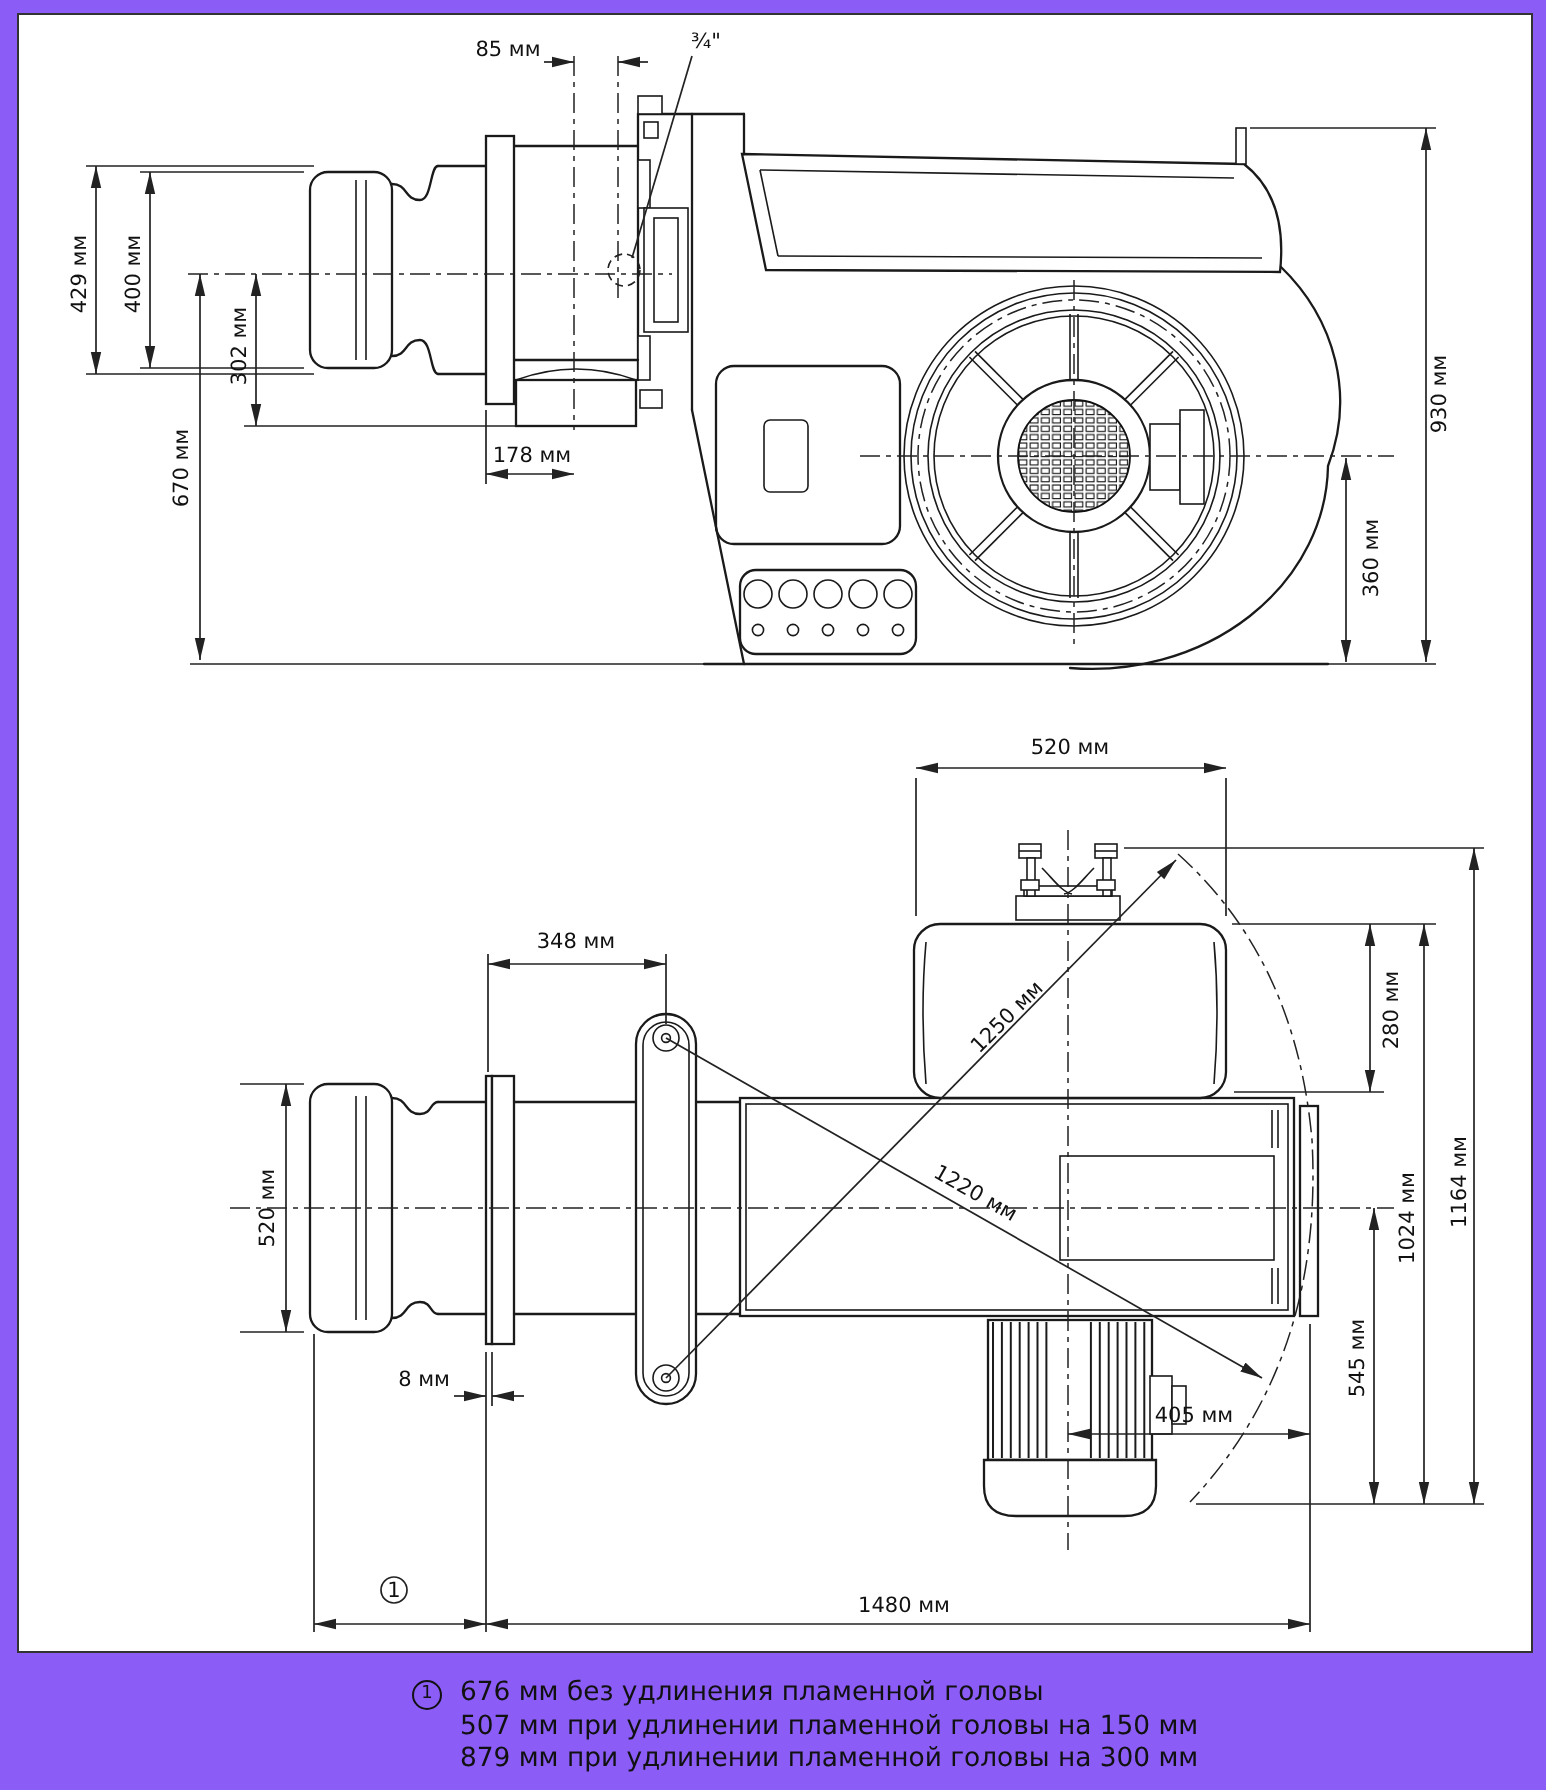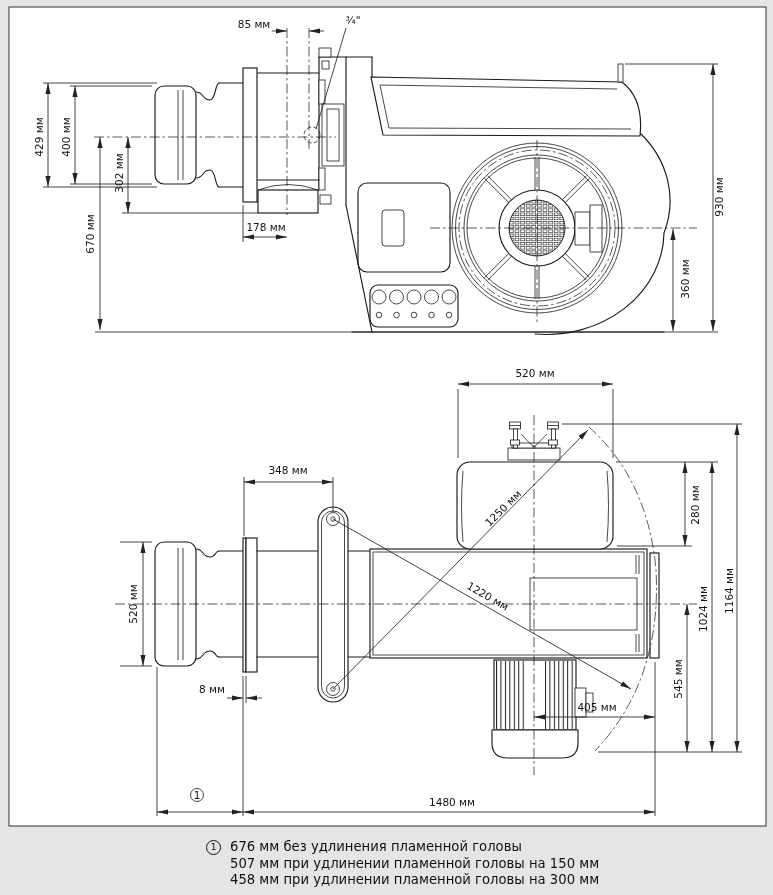--- a/index.html
+++ b/index.html
@@ -3,7 +3,7 @@
 <meta charset="utf-8">
 <style>
   html,body{margin:0;padding:0;background:#fff;}
-  #stage{position:relative;width:773px;height:895px;background:#e5e5e5;
+  #stage{position:relative;width:773px;height:895px;background:#8b5cf6;
          font-family:"DejaVu Sans","Liberation Sans",sans-serif;overflow:hidden;}
   svg{position:absolute;left:0;top:0;}
   svg text{font-family:"DejaVu Sans","Liberation Sans",sans-serif;font-size:10.5px;fill:#111;}

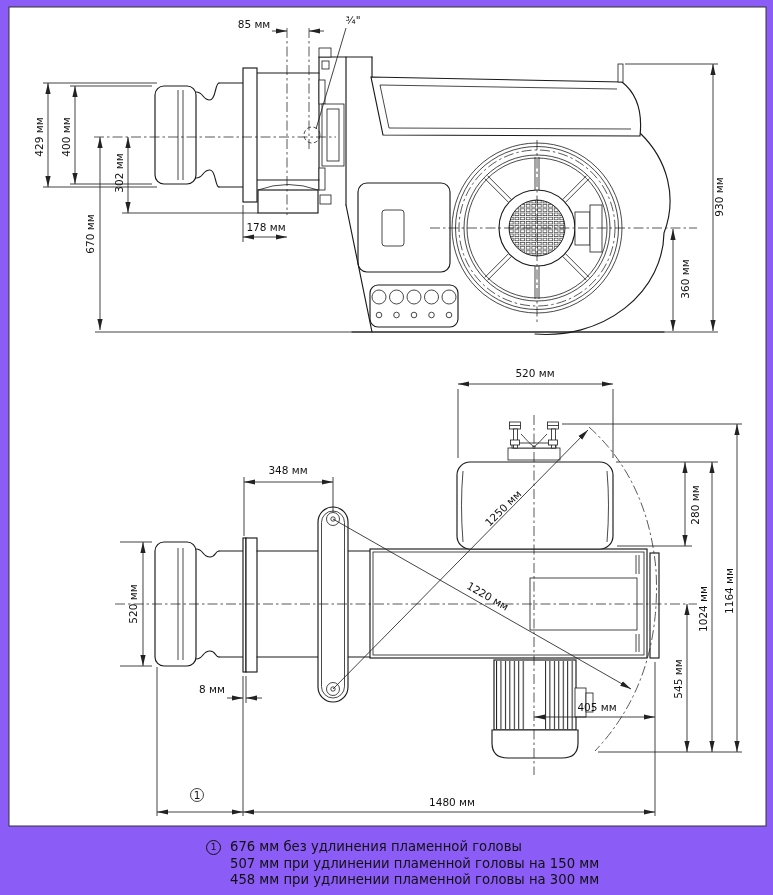--- a/index.html
+++ b/index.html
@@ -351,7 +351,7 @@
   </div>
   <div class="fn-line">
     <span class="fn-ref"></span>
-    <span>458 мм при удлинении пламенной головы на 300 мм</span>
+    <span>879 мм при удлинении пламенной головы на 300 мм</span>
   </div>
 </div>
 </div>

